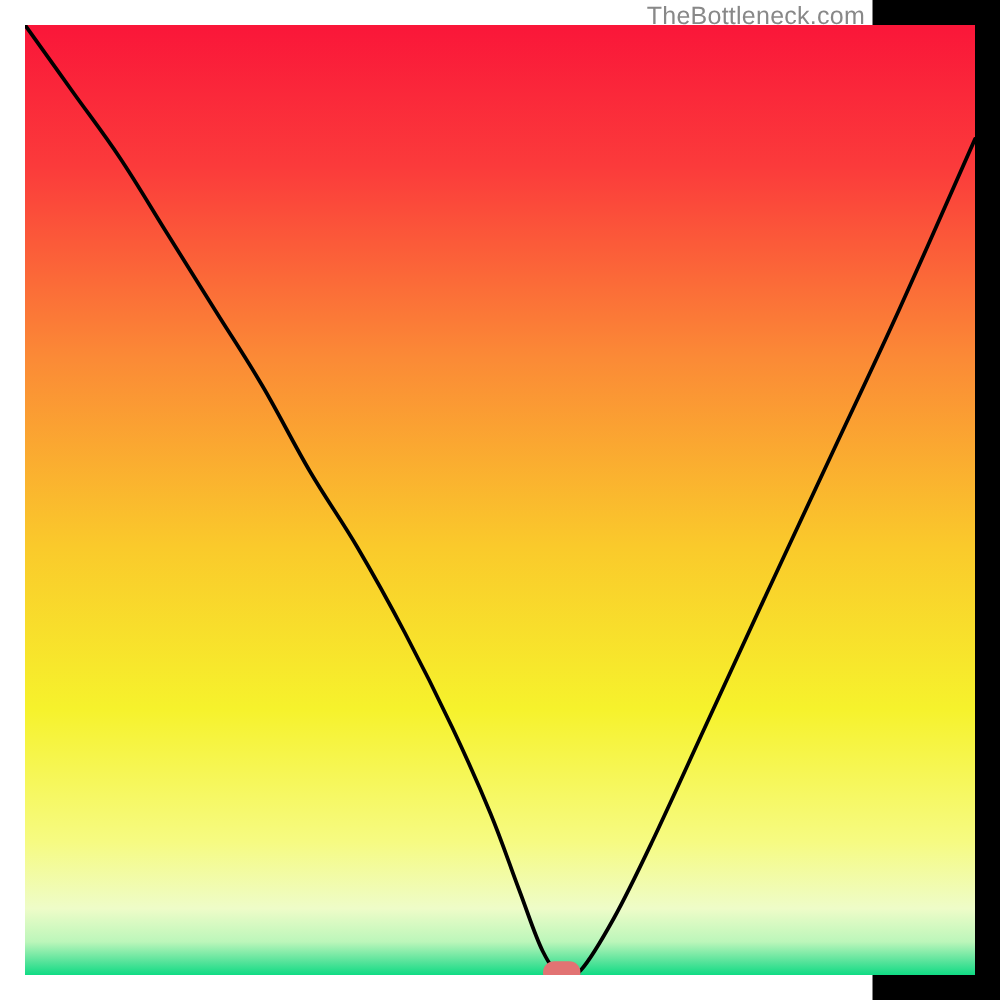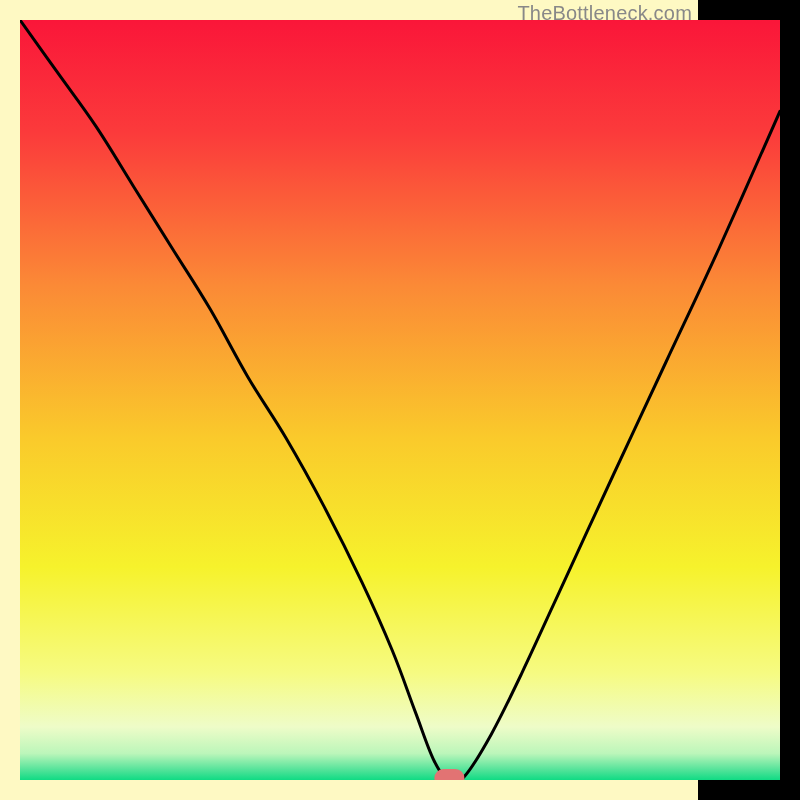--- a/index.html
+++ b/index.html
@@ -16,7 +16,7 @@
     top: 0;
     width: 698px;
     height: 800px;
-    background: #fef9c3;
+    background: #ffffff;
   }
   .plot {
     position: absolute;

